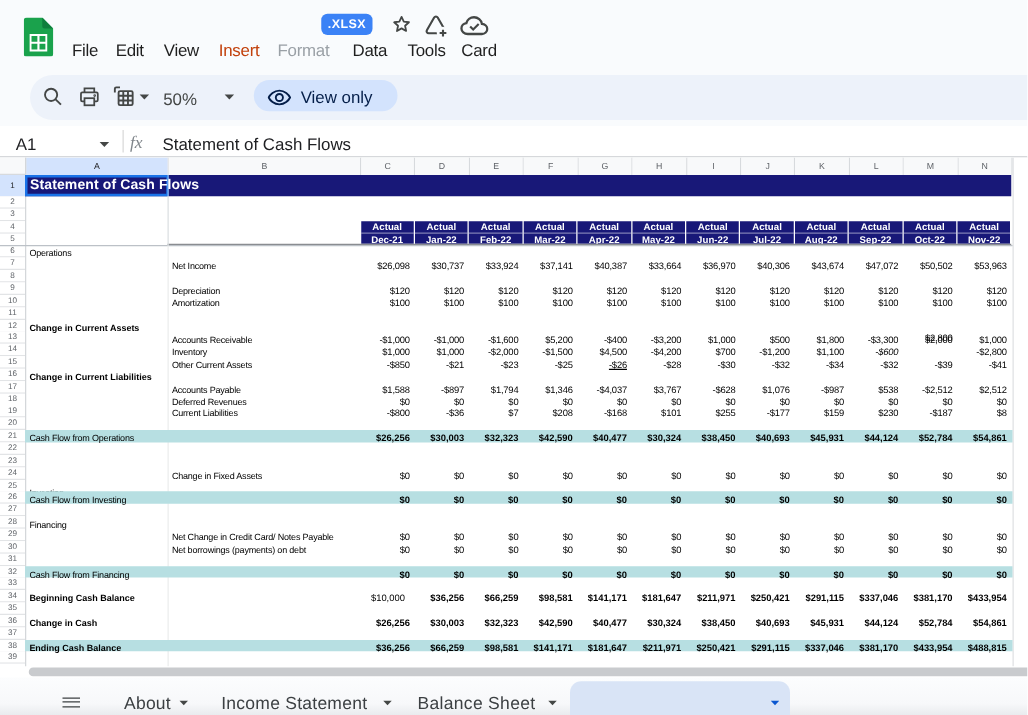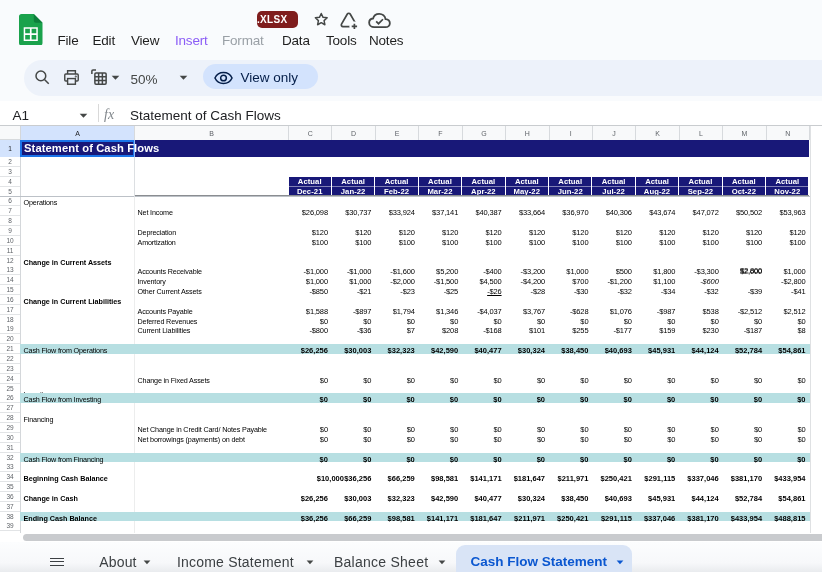--- a/index.html
+++ b/index.html
@@ -18,7 +18,7 @@
 <path d="M14.8 0 L23.5 8.7 H16.8 A2 2 0 0 1 14.8 6.7 Z" fill="#0e7e3c"></path>
 <path d="M4.7 13.2 H18.8 V27.1 H4.7 Z M6.2 14.8 V19.3 H10.9 V14.8 Z M12.6 14.8 V19.3 H17.3 V14.8 Z M6.2 21 V25.5 H10.9 V21 Z M12.6 21 V25.5 H17.3 V21 Z" fill="#fff" fill-rule="evenodd"></path>
 </svg>
-<div style="position:absolute;left:257px;top:10.5px;width:41px;height:17px;background:#7f1d1d;border-radius:5px;color:#fff;font-size:10px;font-weight:bold;text-align:left;line-height:17.5px;letter-spacing:.3px">.XLSX</div>
+<div style="position:absolute;left:257px;top:10.5px;width:41px;height:17px;background:#3b82f6;border-radius:5px;color:#fff;font-size:10px;font-weight:bold;text-align:center;line-height:17.5px;letter-spacing:.3px">.XLSX</div>
 <svg width="16.5" height="16.5" viewBox="0 0 24 24" style="position:absolute;left:313px;top:11px" fill="none" stroke="#444746" stroke-width="2.1">
       <path d="M12 3.6 L14.6 9.2 L20.6 9.9 L16.1 14 L17.3 20 L12 17 L6.7 20 L7.9 14 L3.4 9.9 L9.4 9.2 Z" stroke-linejoin="round"></path>
     </svg>

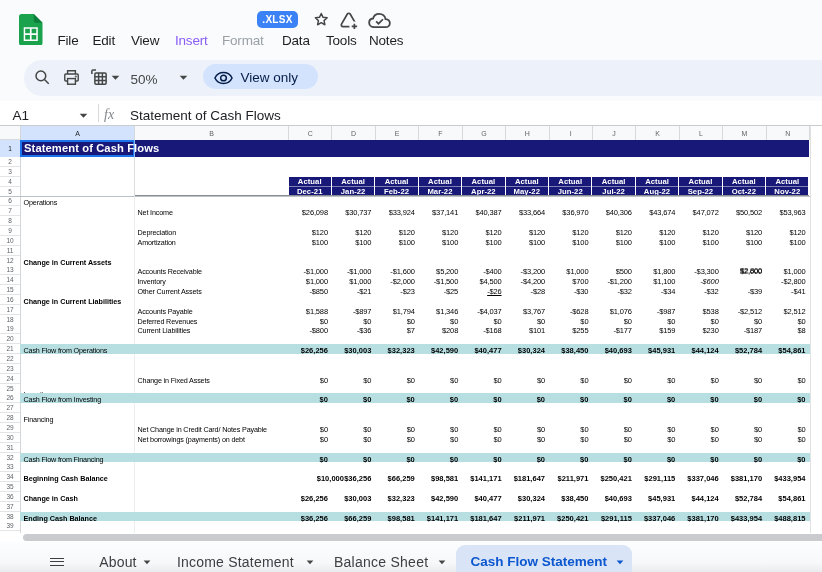--- a/index.html
+++ b/index.html
@@ -35,7 +35,7 @@
 <span style="position:absolute;left:57.5px">File</span>
 <span style="position:absolute;left:92.5px">Edit</span>
 <span style="position:absolute;left:131px">View</span>
-<span style="position:absolute;left:175px;color:#8b5cf6">Insert</span>
+<span style="position:absolute;left:175px;color:#c2410c">Insert</span>
 <span style="position:absolute;left:222px;color:#9aa0a6">Format</span>
 <span style="position:absolute;left:282px">Data</span>
 <span style="position:absolute;left:326px">Tools</span>

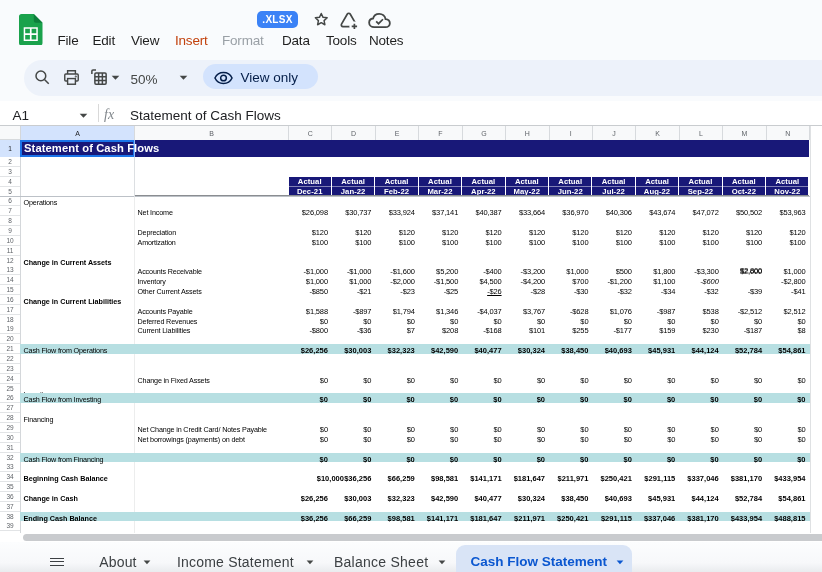--- a/index.html
+++ b/index.html
@@ -39,7 +39,7 @@
 <span style="position:absolute;left:222px;color:#9aa0a6">Format</span>
 <span style="position:absolute;left:282px">Data</span>
 <span style="position:absolute;left:326px">Tools</span>
-<span style="position:absolute;left:369px">Notes</span>
+<span style="position:absolute;left:369px">Card</span>
 </div>
 
 <div style="position:absolute;left:24px;top:60px;width:798px;height:36px;background:#edf2fa;border-radius:18px 0 0 18px"></div>

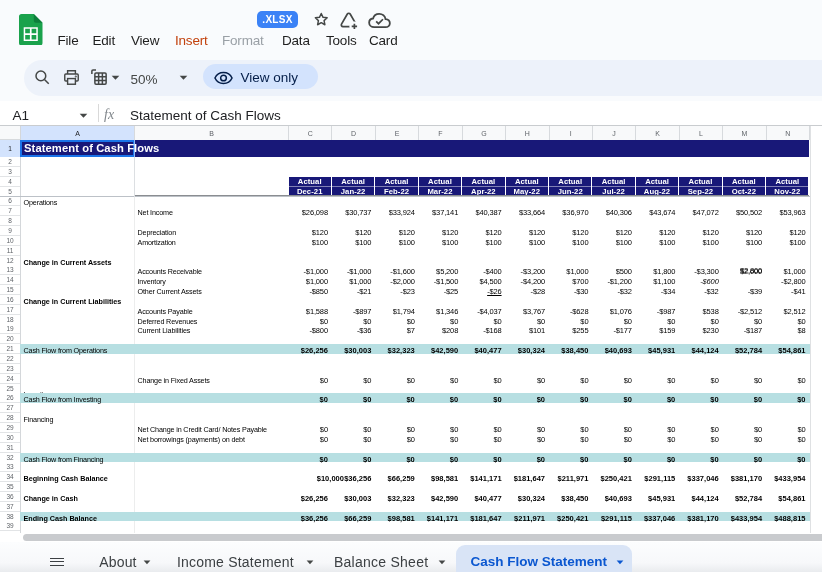--- a/index.html
+++ b/index.html
@@ -417,7 +417,7 @@
 <div class="cv" style="left:722.17px;top:326.50px;width:39.92px;height:9.85px;line-height:13.05px;font-weight:bold;letter-spacing:0">$0</div>
 <div class="cv" style="left:765.58px;top:326.50px;width:39.92px;height:9.85px;line-height:13.05px;font-weight:bold;letter-spacing:0">$0</div>
 <div class="ct" style="left:23.5px;top:346.20px;height:9.85px;line-height:13.05px;font-weight:bold;letter-spacing:0">Beginning Cash Balance</div>
-<div class="cv" style="left:304px;top:346.20px;width:39.92px;height:9.85px;line-height:13.05px;font-weight:bold;letter-spacing:0">$10,000</div>
+<div class="cv" style="left:284px;top:346.20px;width:39.92px;height:9.85px;line-height:13.05px;font-weight:normal;letter-spacing:0">$10,000</div>
 <div class="cv" style="left:331.42px;top:346.20px;width:39.92px;height:9.85px;line-height:13.05px;font-weight:bold;letter-spacing:0">$36,256</div>
 <div class="cv" style="left:374.83px;top:346.20px;width:39.92px;height:9.85px;line-height:13.05px;font-weight:bold;letter-spacing:0">$66,259</div>
 <div class="cv" style="left:418.25px;top:346.20px;width:39.92px;height:9.85px;line-height:13.05px;font-weight:bold;letter-spacing:0">$98,581</div>

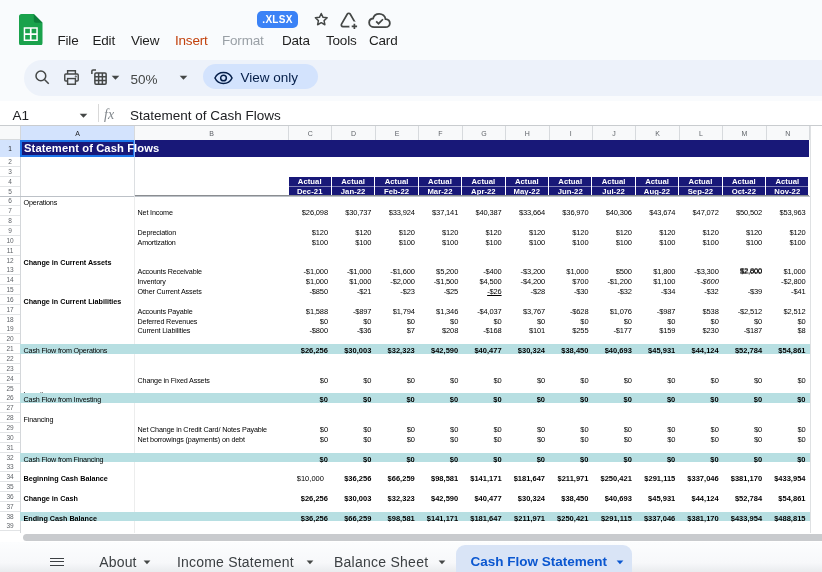--- a/index.html
+++ b/index.html
@@ -479,7 +479,6 @@
       <path d="M0.6 0.8 L5 5.4 L9.4 0.8 Z" fill="#444746"></path>
     </svg>
 <div style="position:absolute;left:456px;top:544.5px;width:176px;height:28px;background:#d9e4f6;border-radius:9px 9px 0 0"></div>
-<div style="position:absolute;left:470.5px;top:553.5px;font-size:13.5px;font-weight:bold;color:#0b57d0">Cash Flow Statement</div>
 <svg width="8" height="4.6" viewBox="0 0 10 6" style="position:absolute;left:615.5px;top:560.3px">
       <path d="M0.6 0.8 L5 5.4 L9.4 0.8 Z" fill="#0b57d0"></path>
     </svg>

